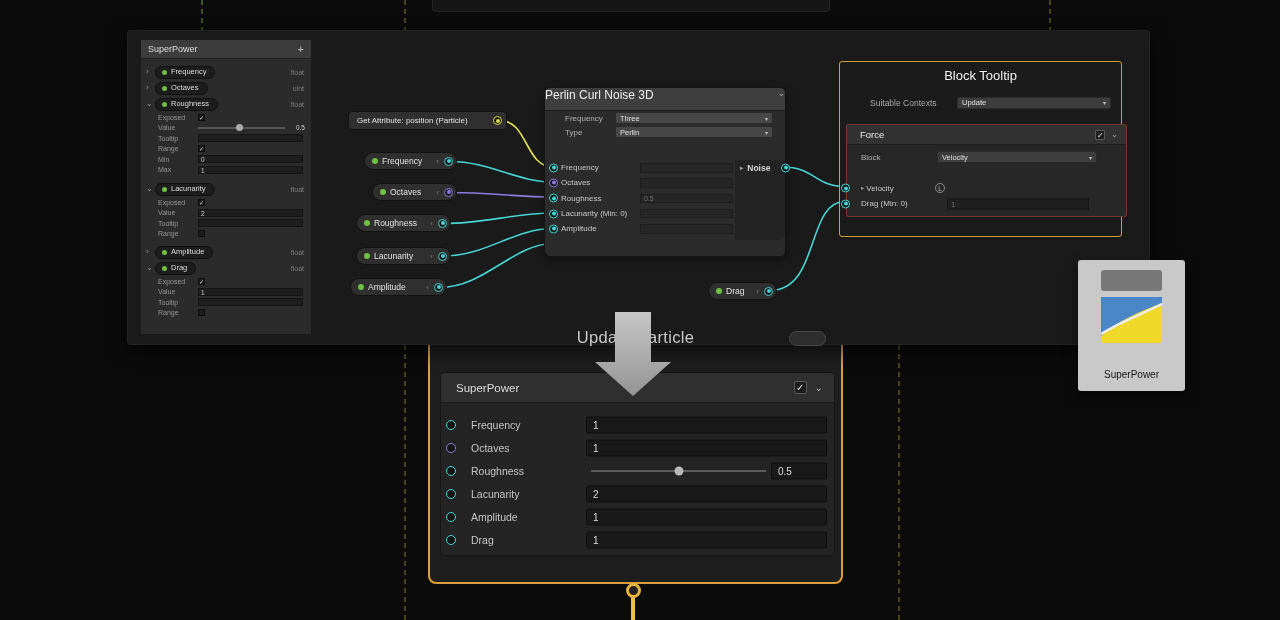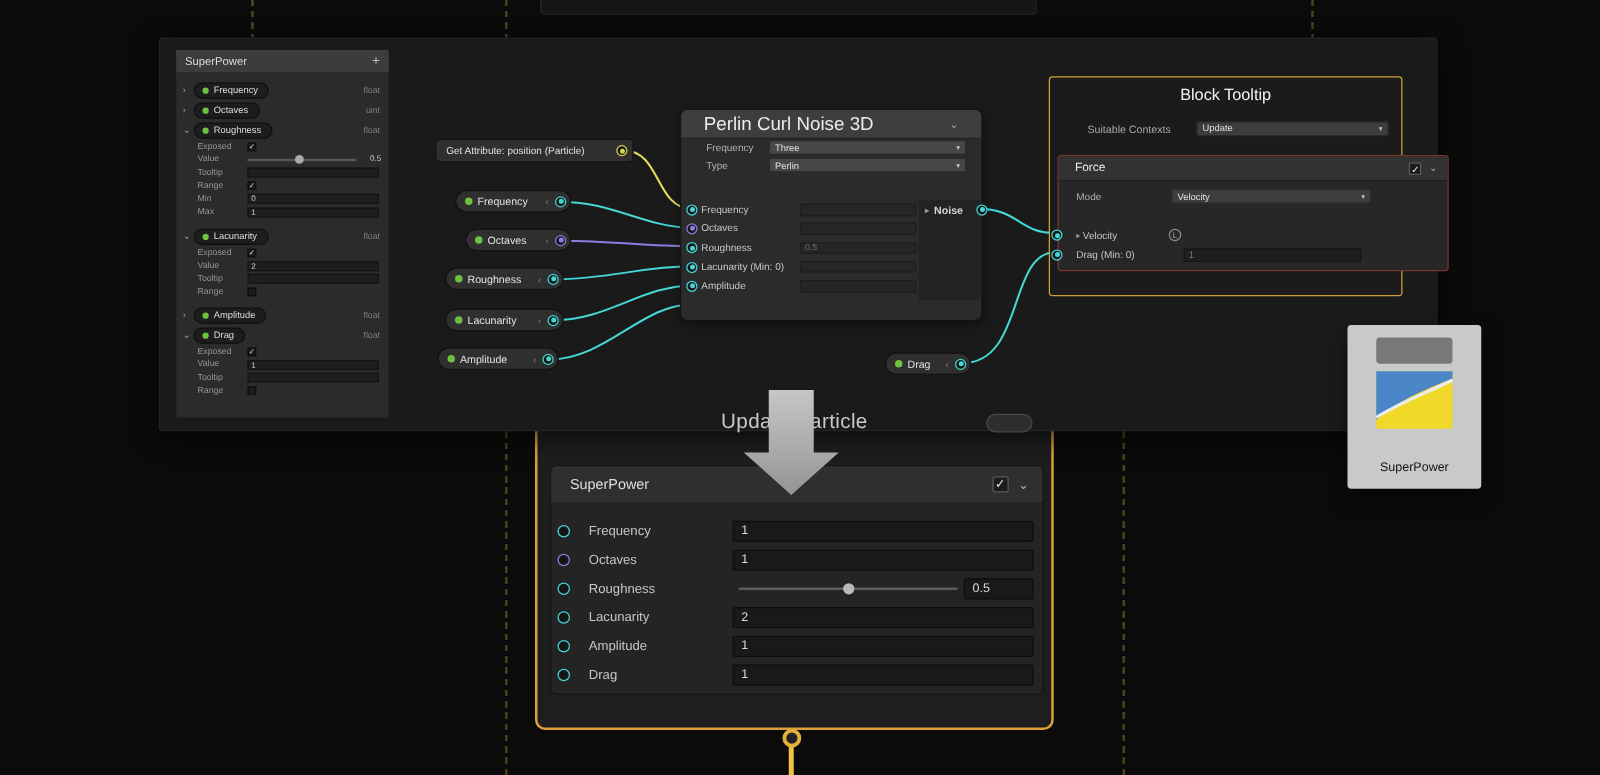--- a/index.html
+++ b/index.html
@@ -53,7 +53,7 @@
 
   
   #perlin{position:absolute;left:416px;top:56px;width:242px;height:170px;background:#2b2b2b;border:1px solid #151515;border-radius:6px;z-index:2;box-shadow:0 3px 8px rgba(0,0,0,.4);}
-  #perlin-header{height:23px;background:#3e3e3e;border-radius:5px 5px 0 0;display:flex;align-items:center;padding:0 18px;color:#ececec;font-size:15px;border-bottom:1px solid #1c1c1c;}
+  #perlin-header{height:23px;background:#3e3e3e;border-radius:5px 5px 0 0;display:flex;padding:0 0;color:#ececec;font-size:12px;border-bottom:1px solid #1c1c1c;}
   .node-chev{margin-left:auto;color:#aaa;font-size:9px;}
   .setting-row{display:flex;align-items:center;height:14px;padding-left:20px;}
   .setting-row .lbl{width:50px;color:#b2b2b2;font-size:8px;flex:none;}

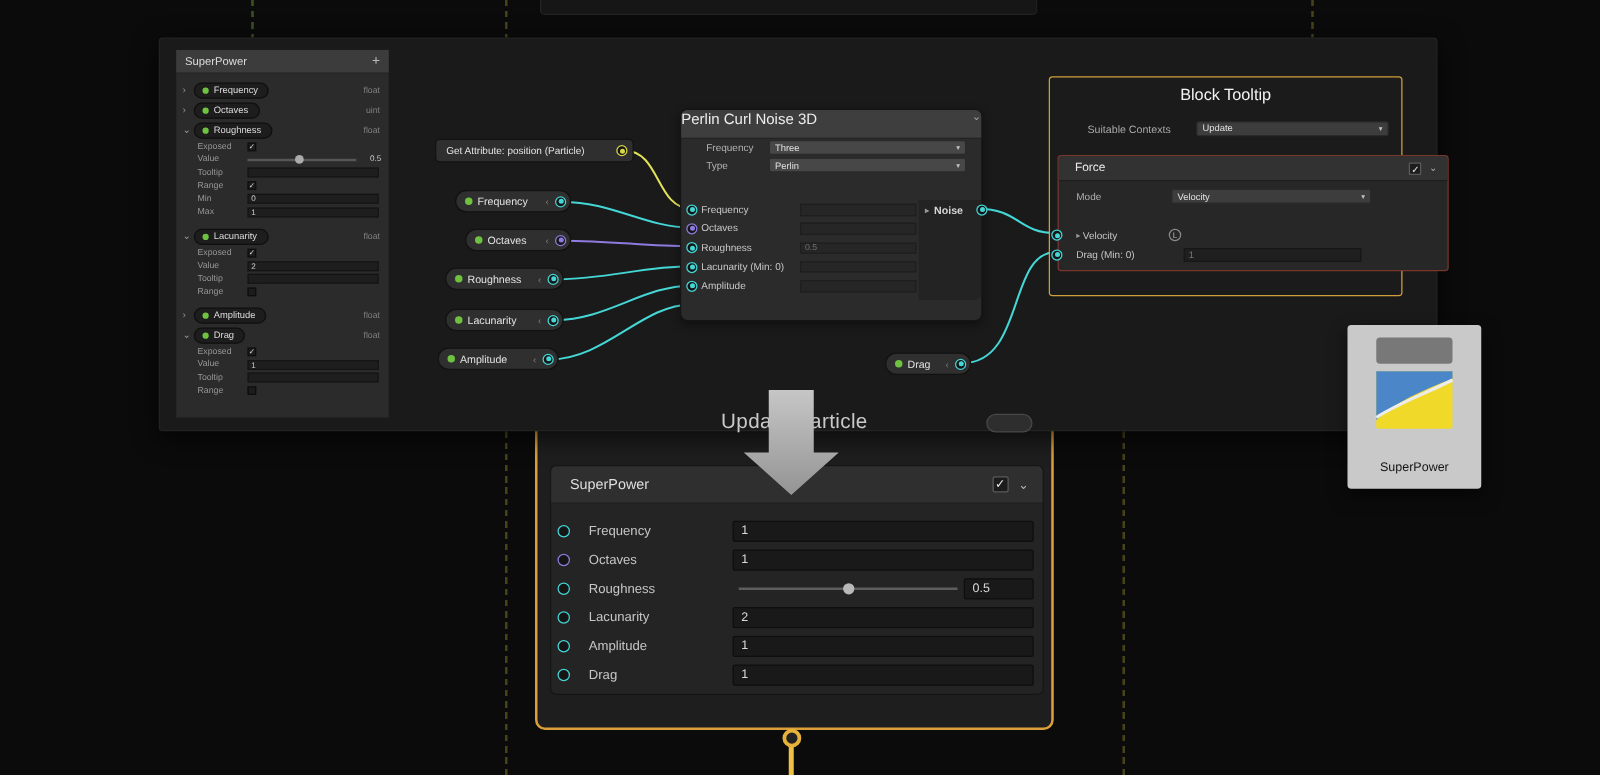--- a/index.html
+++ b/index.html
@@ -81,7 +81,7 @@
   #bs-ctx-row{position:absolute;left:0;top:33px;width:100%;height:15px;display:flex;align-items:center;}
   #bs-ctx-row .rlbl{margin-left:30px;color:#a8a8a8;font-size:8.5px;}
   #bs-ctx-row .dropdown{position:absolute;left:117px;width:154px;background:#3d3d3d;}
-  #force{position:absolute;left:6px;top:62px;width:313px;height:93px;background:#272727;border:1px solid rgba(190,70,50,.55);border-radius:3px;}
+  #force{position:absolute;left:6px;top:62px;width:281px;height:93px;background:#272727;border:1px solid rgba(190,70,50,.55);border-radius:3px;}
   #force-header{height:20px;background:#323232;display:flex;align-items:center;padding:0 8px 0 13px;color:#eaeaea;font-size:9.5px;border-radius:2px 2px 0 0;border-bottom:1px solid #1e1e1e;}
   .f-check{margin-left:auto;width:10px;height:10px;background:#1d1d1d;border:1px solid #5a5a5a;border-radius:1px;color:#e8e8e8;font-size:8px;line-height:9px;text-align:center;}
   .f-chev{margin-left:6px;color:#aaa;font-size:8px;}

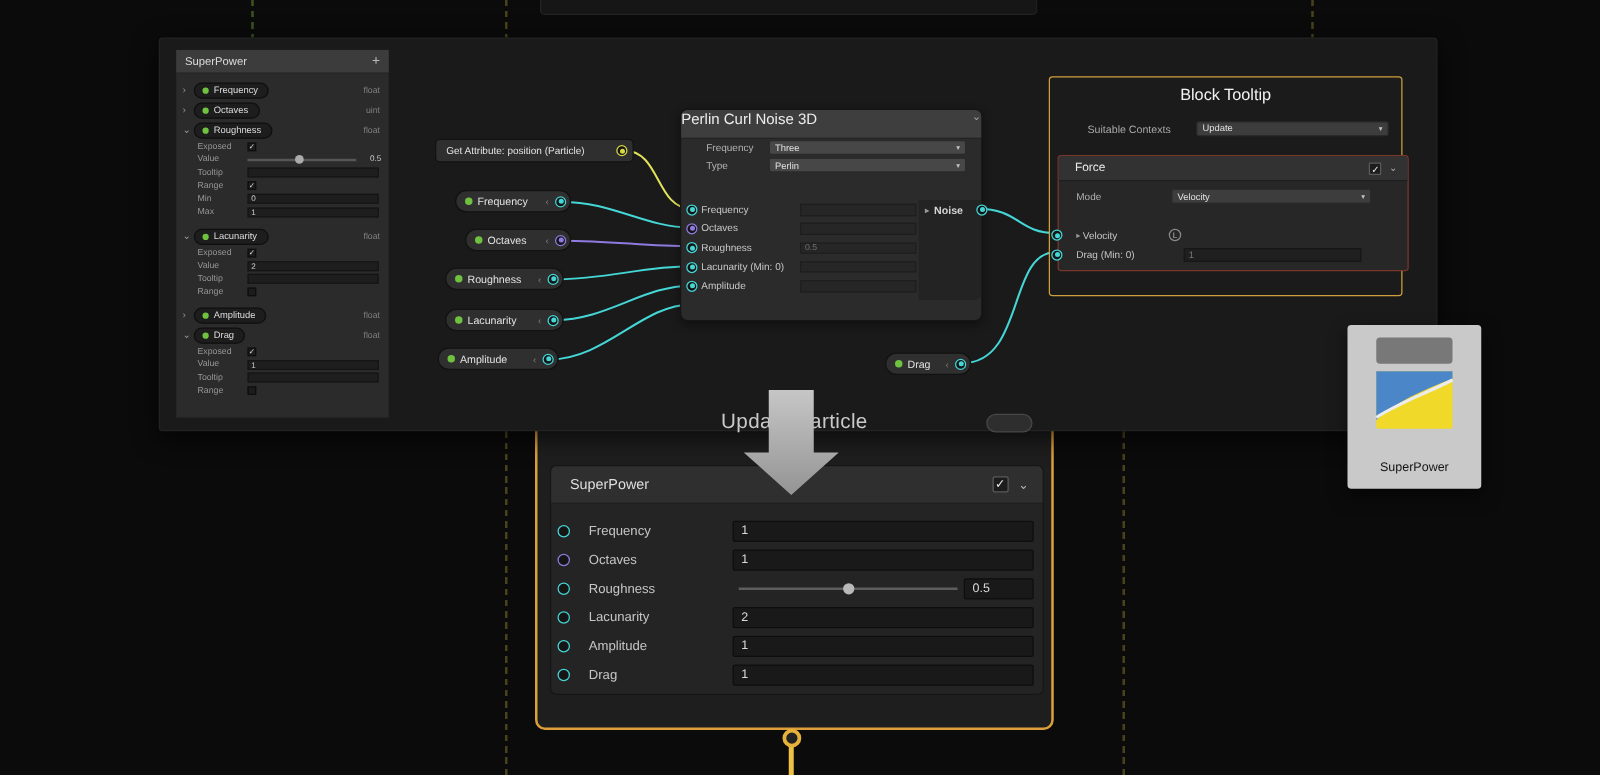--- a/index.html
+++ b/index.html
@@ -427,7 +427,7 @@
           <span class="f-chev chev-d"></span>
         </div>
         <div class="f-row" id="force-mode">
-          <span class="rlbl">Mode</span>
+          <span class="rlbl">Block</span>
           <span class="dropdown">
               <span>Velocity</span>
               <span class="dd-chev"></span>

